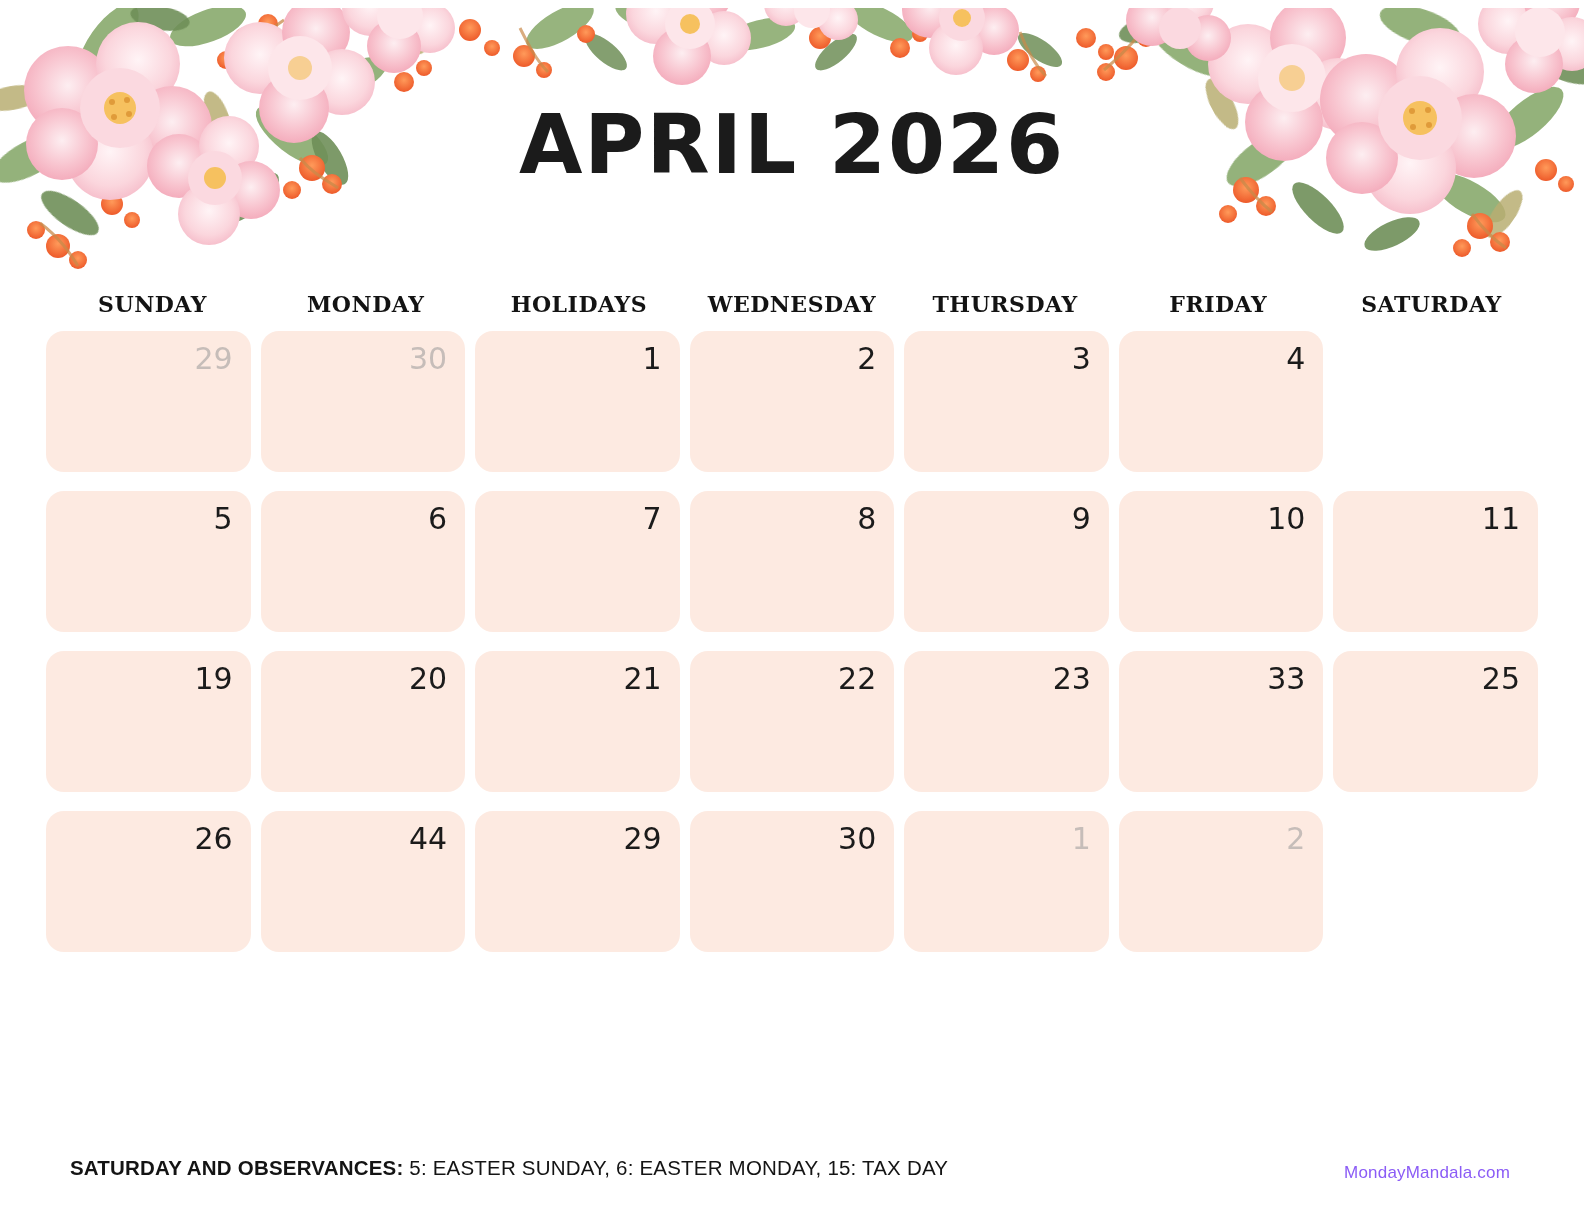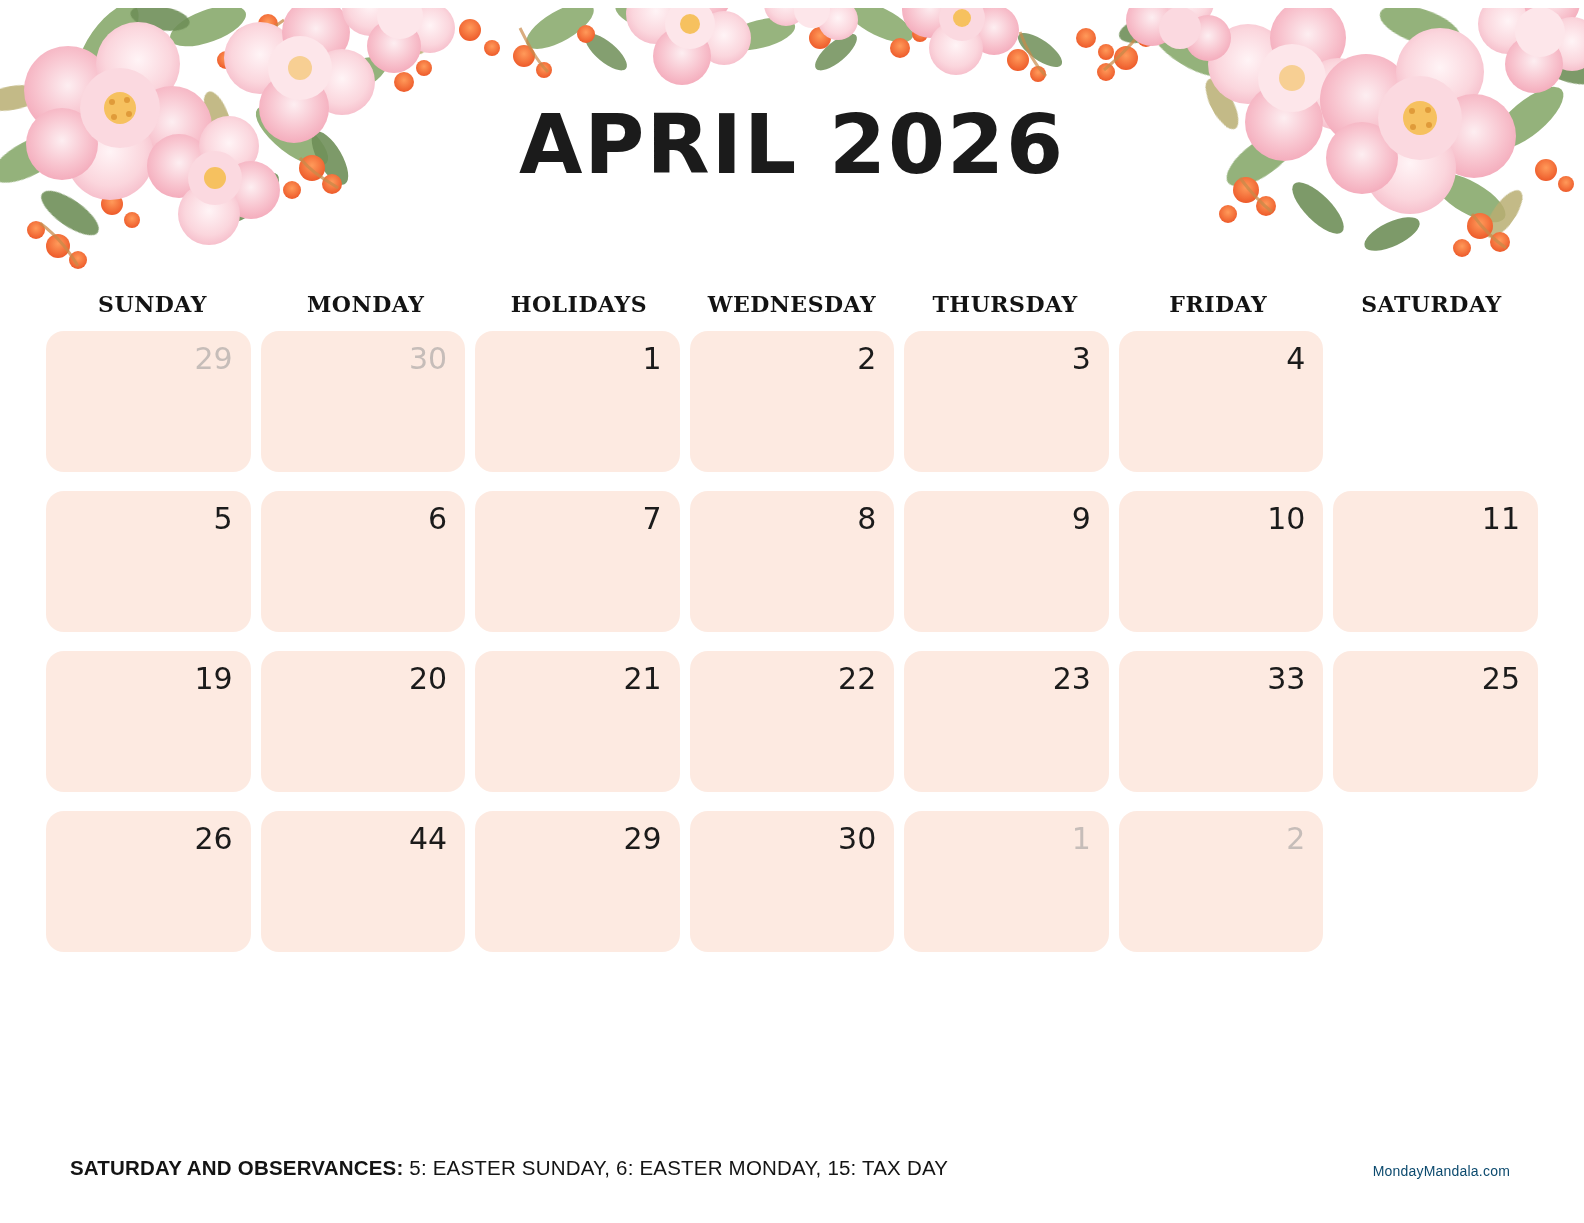--- a/index.html
+++ b/index.html
@@ -118,8 +118,8 @@
     right: 74px;
     top: 1155px;
     font-family: "Liberation Sans", sans-serif;
-    font-size: 14px;
-    color: #0c4a6e;
+    font-size: 17px;
+    color: #8b5cf6;
     letter-spacing: 0.2px;
   }
 </style>

